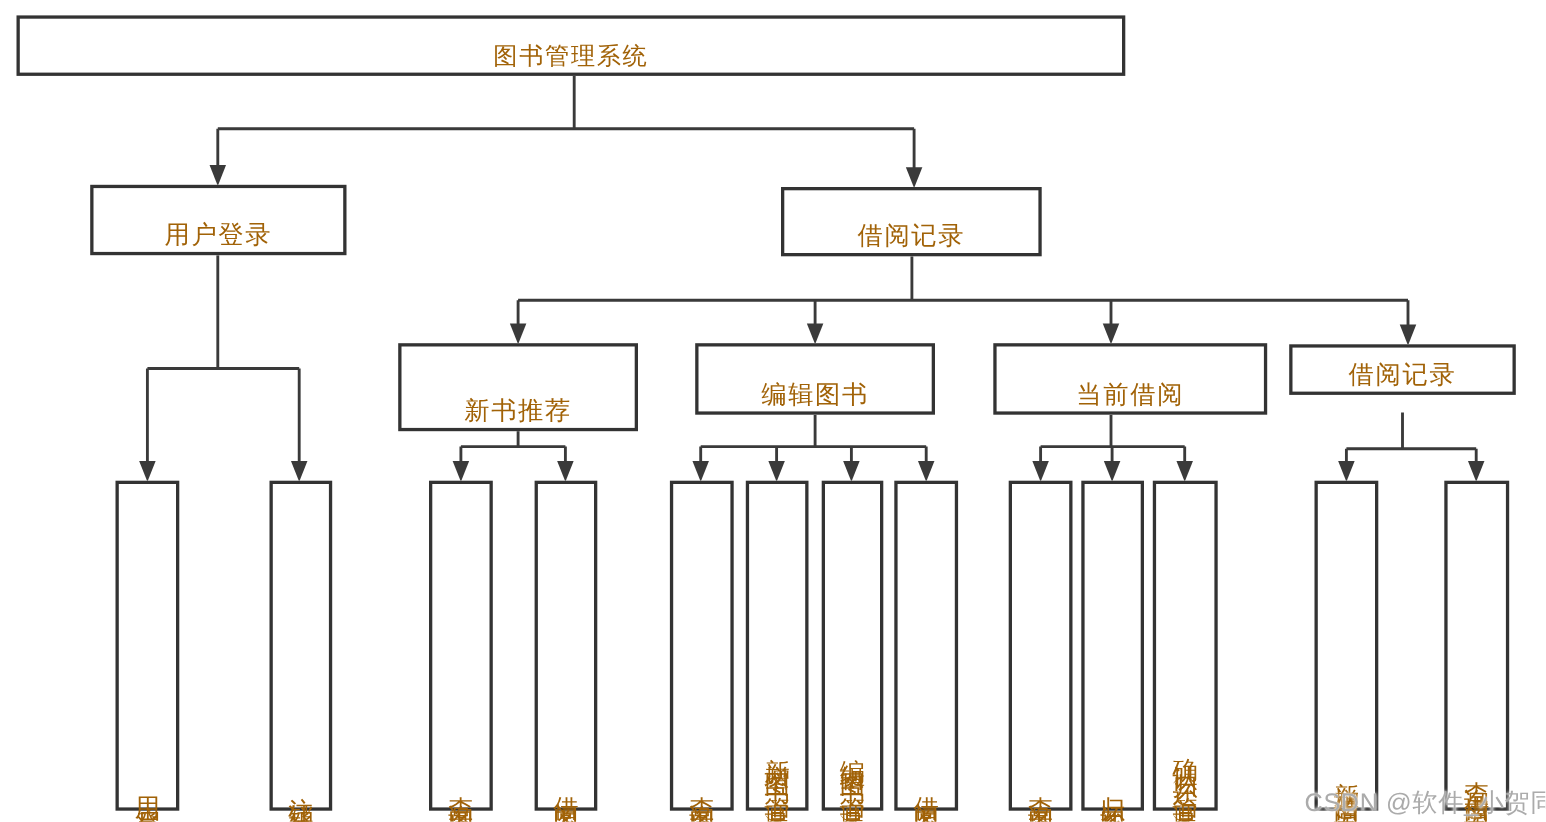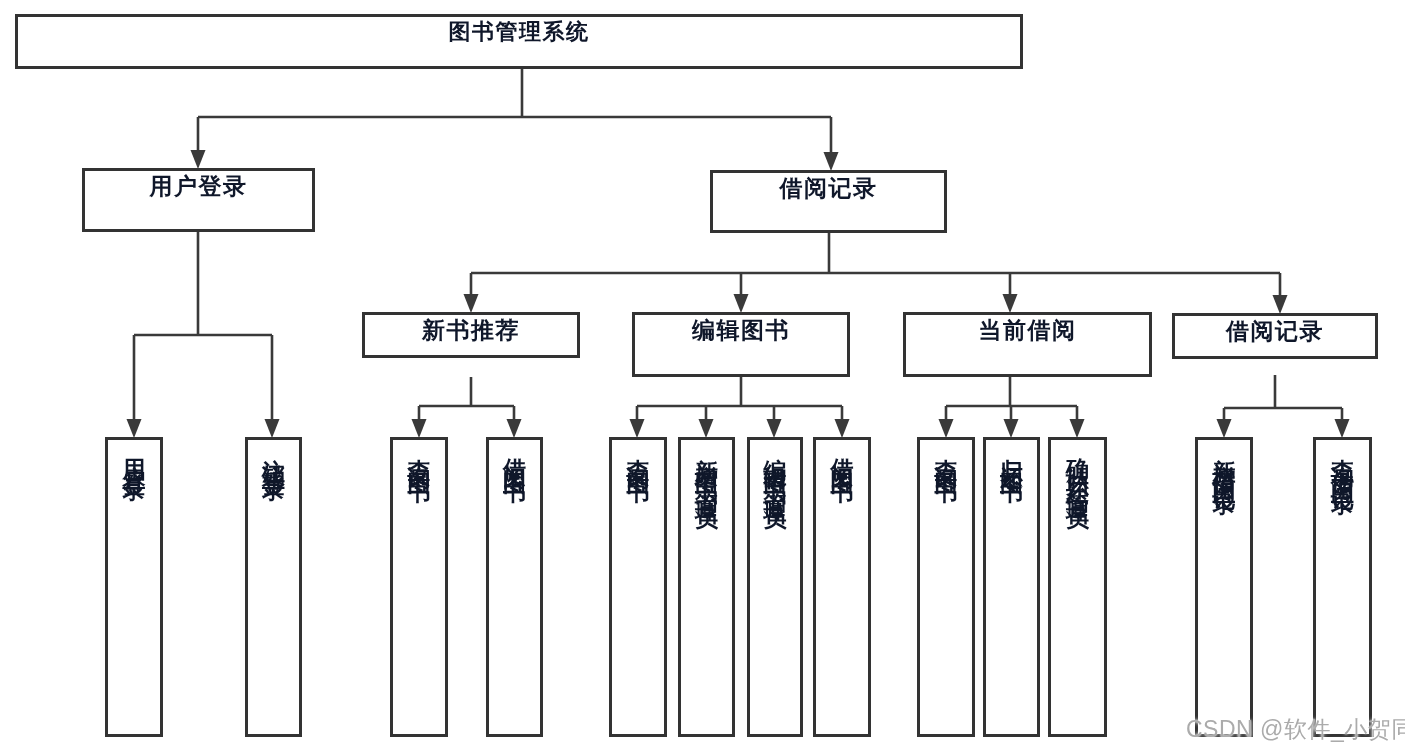--- a/index.html
+++ b/index.html
@@ -36,12 +36,11 @@
     box-sizing: border-box;
     border: 3px solid #333333;
     background: #ffffff;
-    color: #0f172a;
+    color: #a16207;
     display: flex;
-    align-items: flex-start;
+    align-items: flex-end;
     justify-content: center;
     text-align: center;
-    font-weight: bold;
   }
   .h-node {
     font-size: 23px;

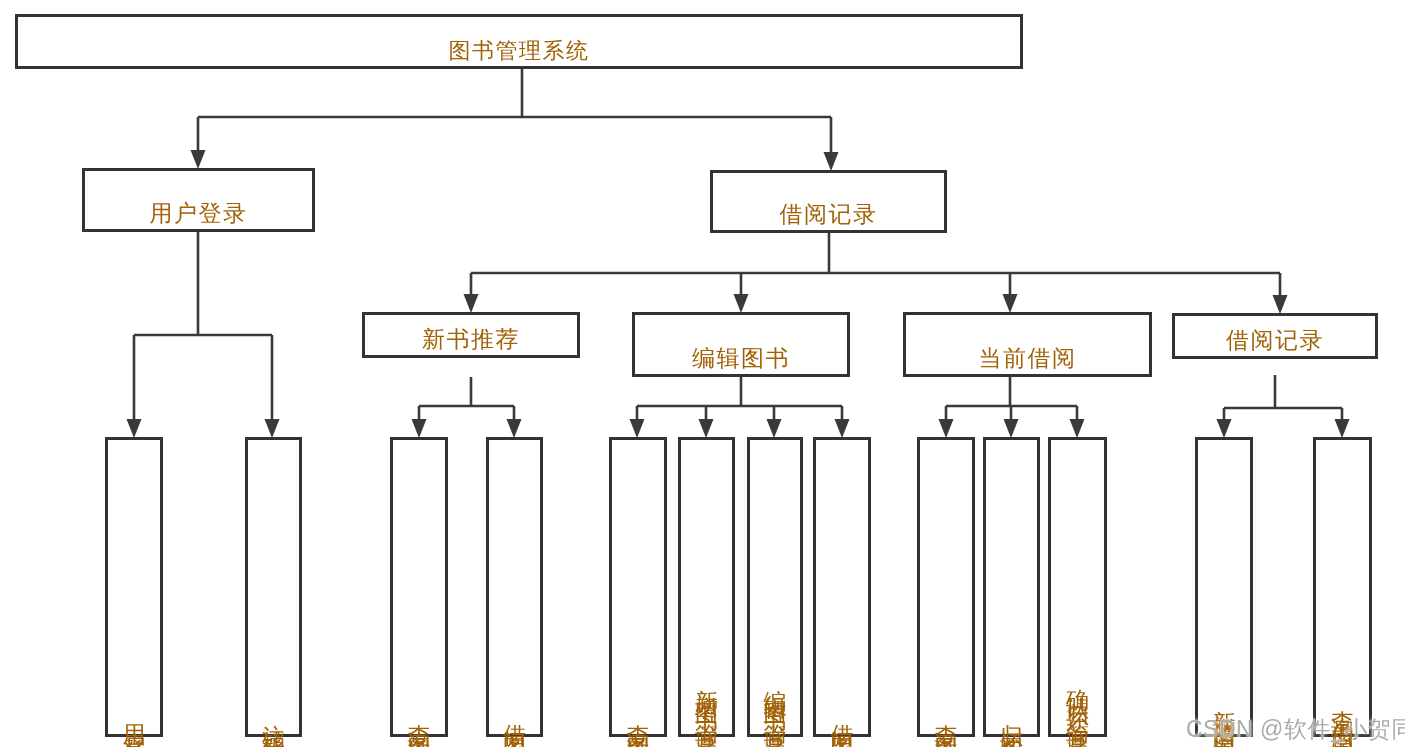--- a/index.html
+++ b/index.html
@@ -127,7 +127,7 @@
     <span>借阅记录</span>
   </div>
 
-  <div class="node h-node" style="left:362px; top:312px; width:218px; height:46px;">
+  <div class="node h-node" style="left:362px; top:312px; width:218px; height:80px;">
     <span>新书推荐</span>
   </div>
   <div class="node h-node" style="left:632px; top:312px; width:218px; height:65px;">

